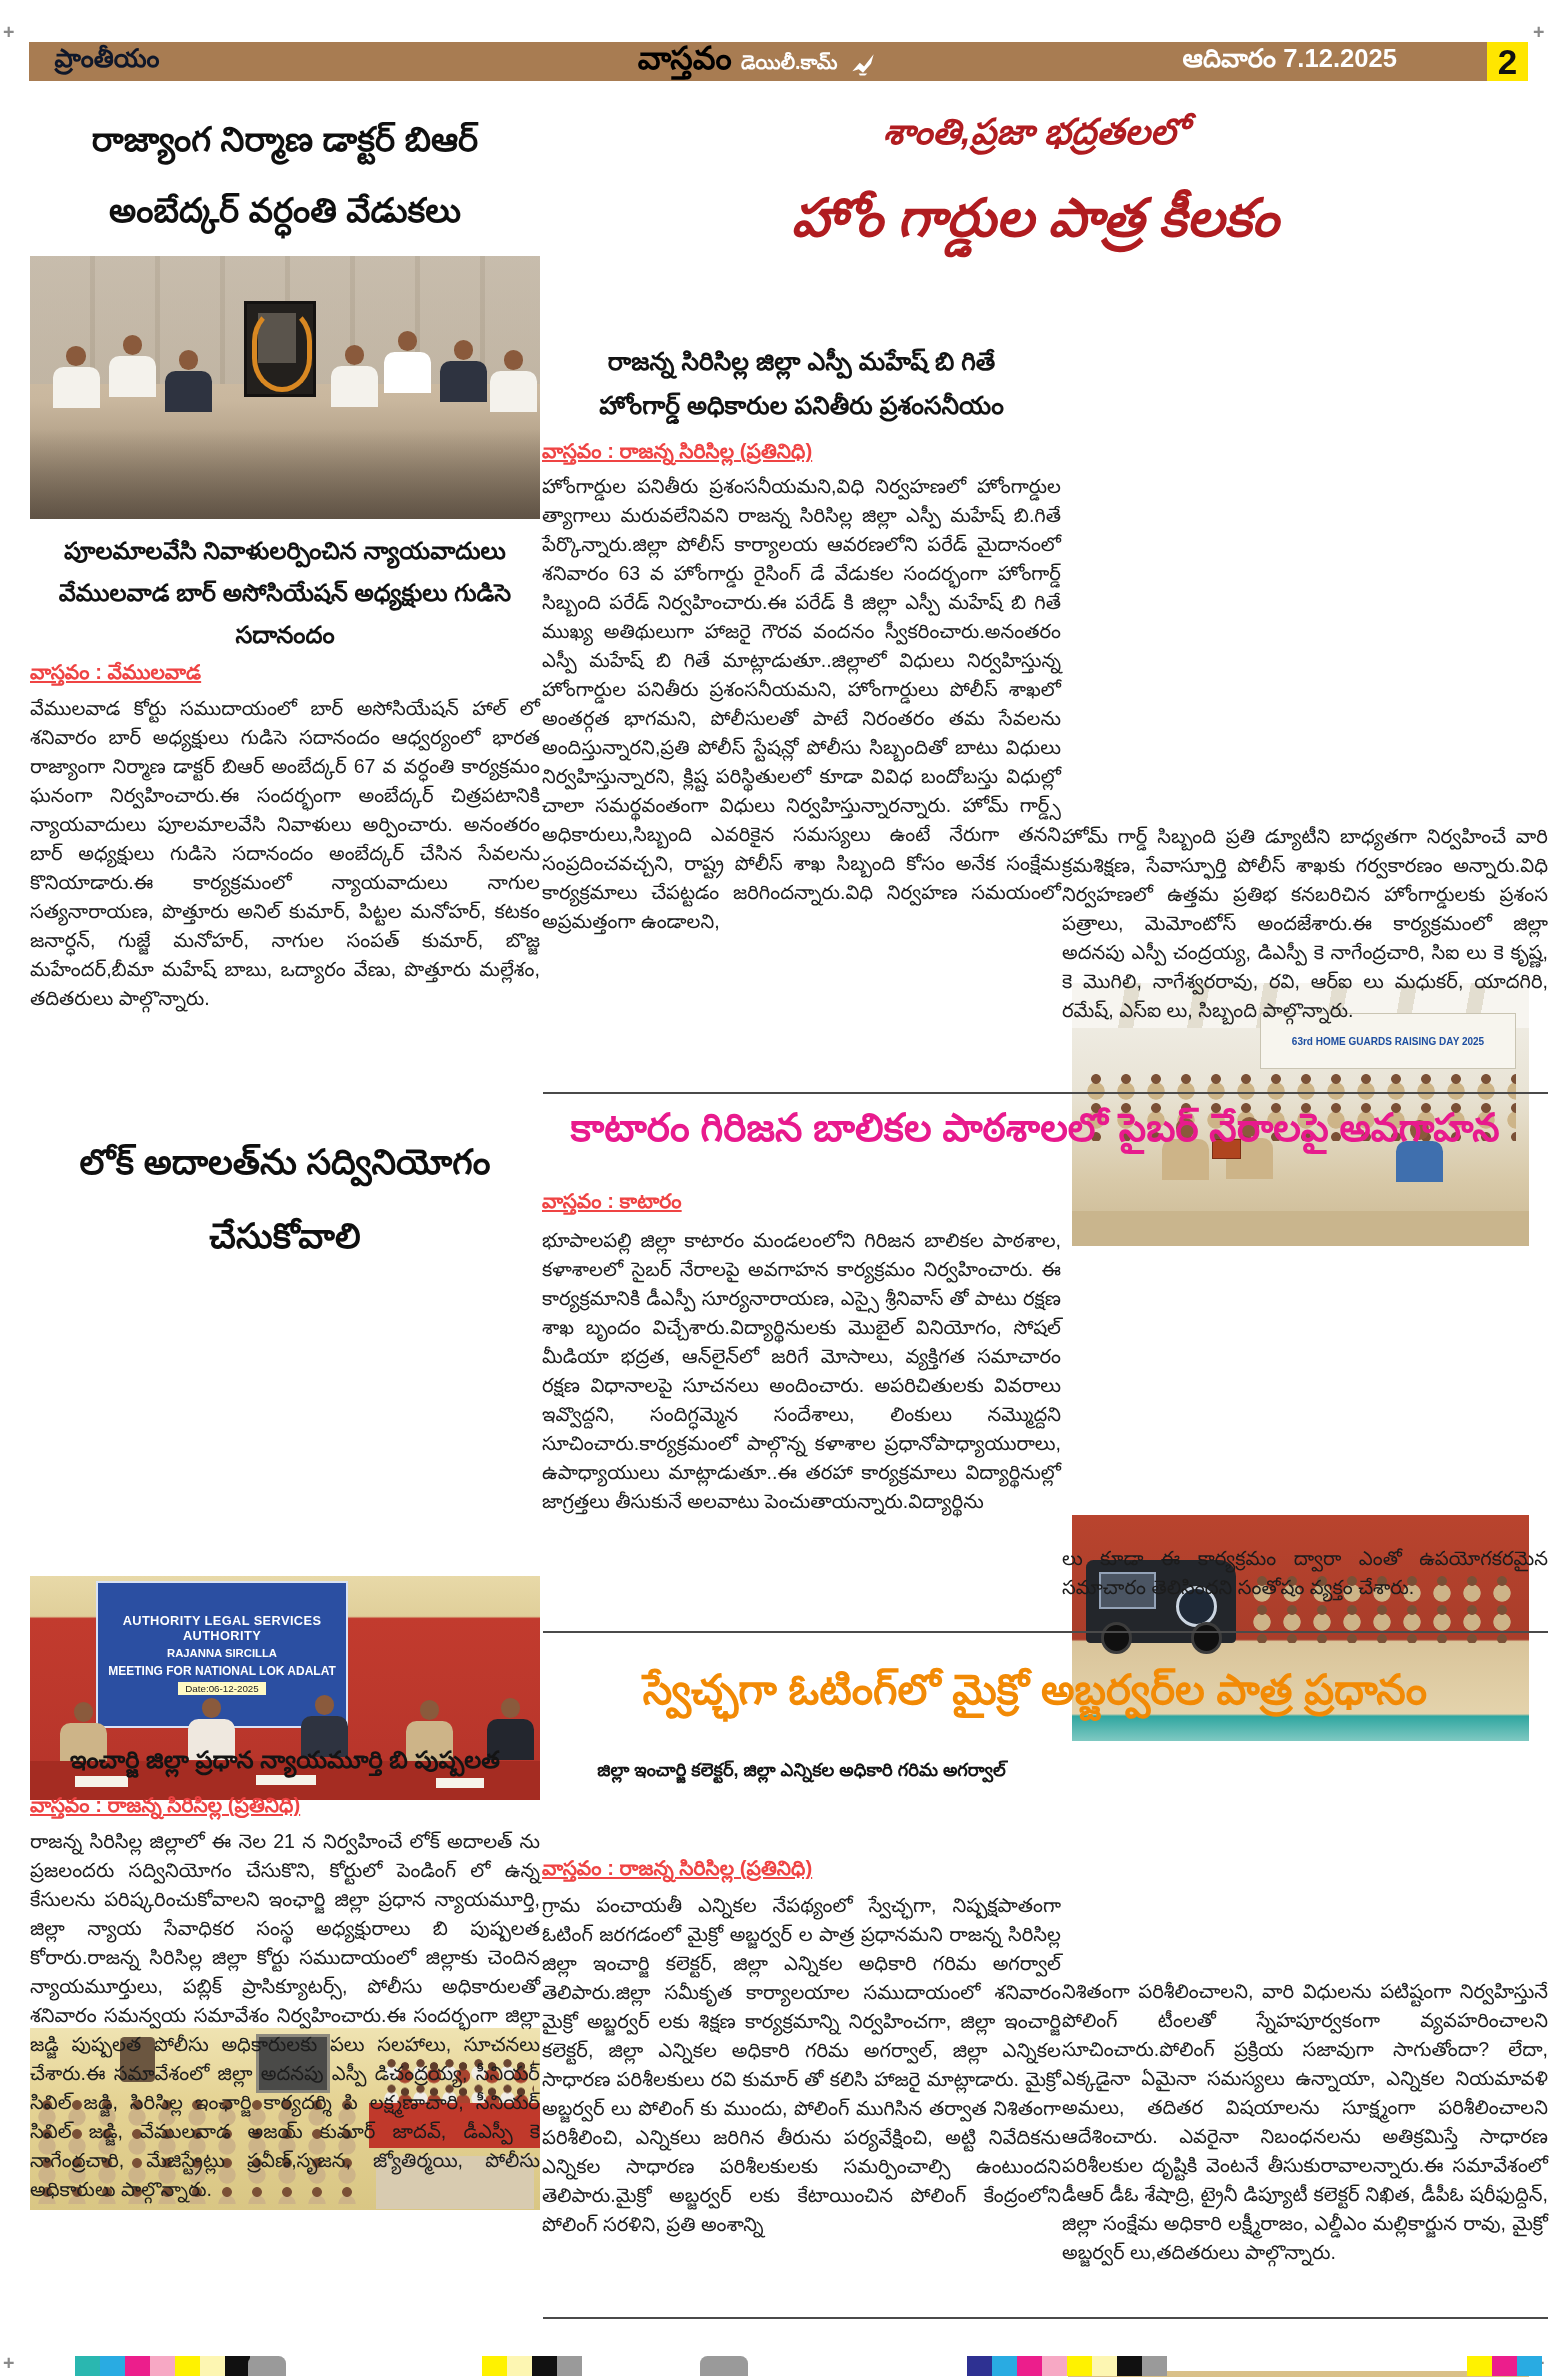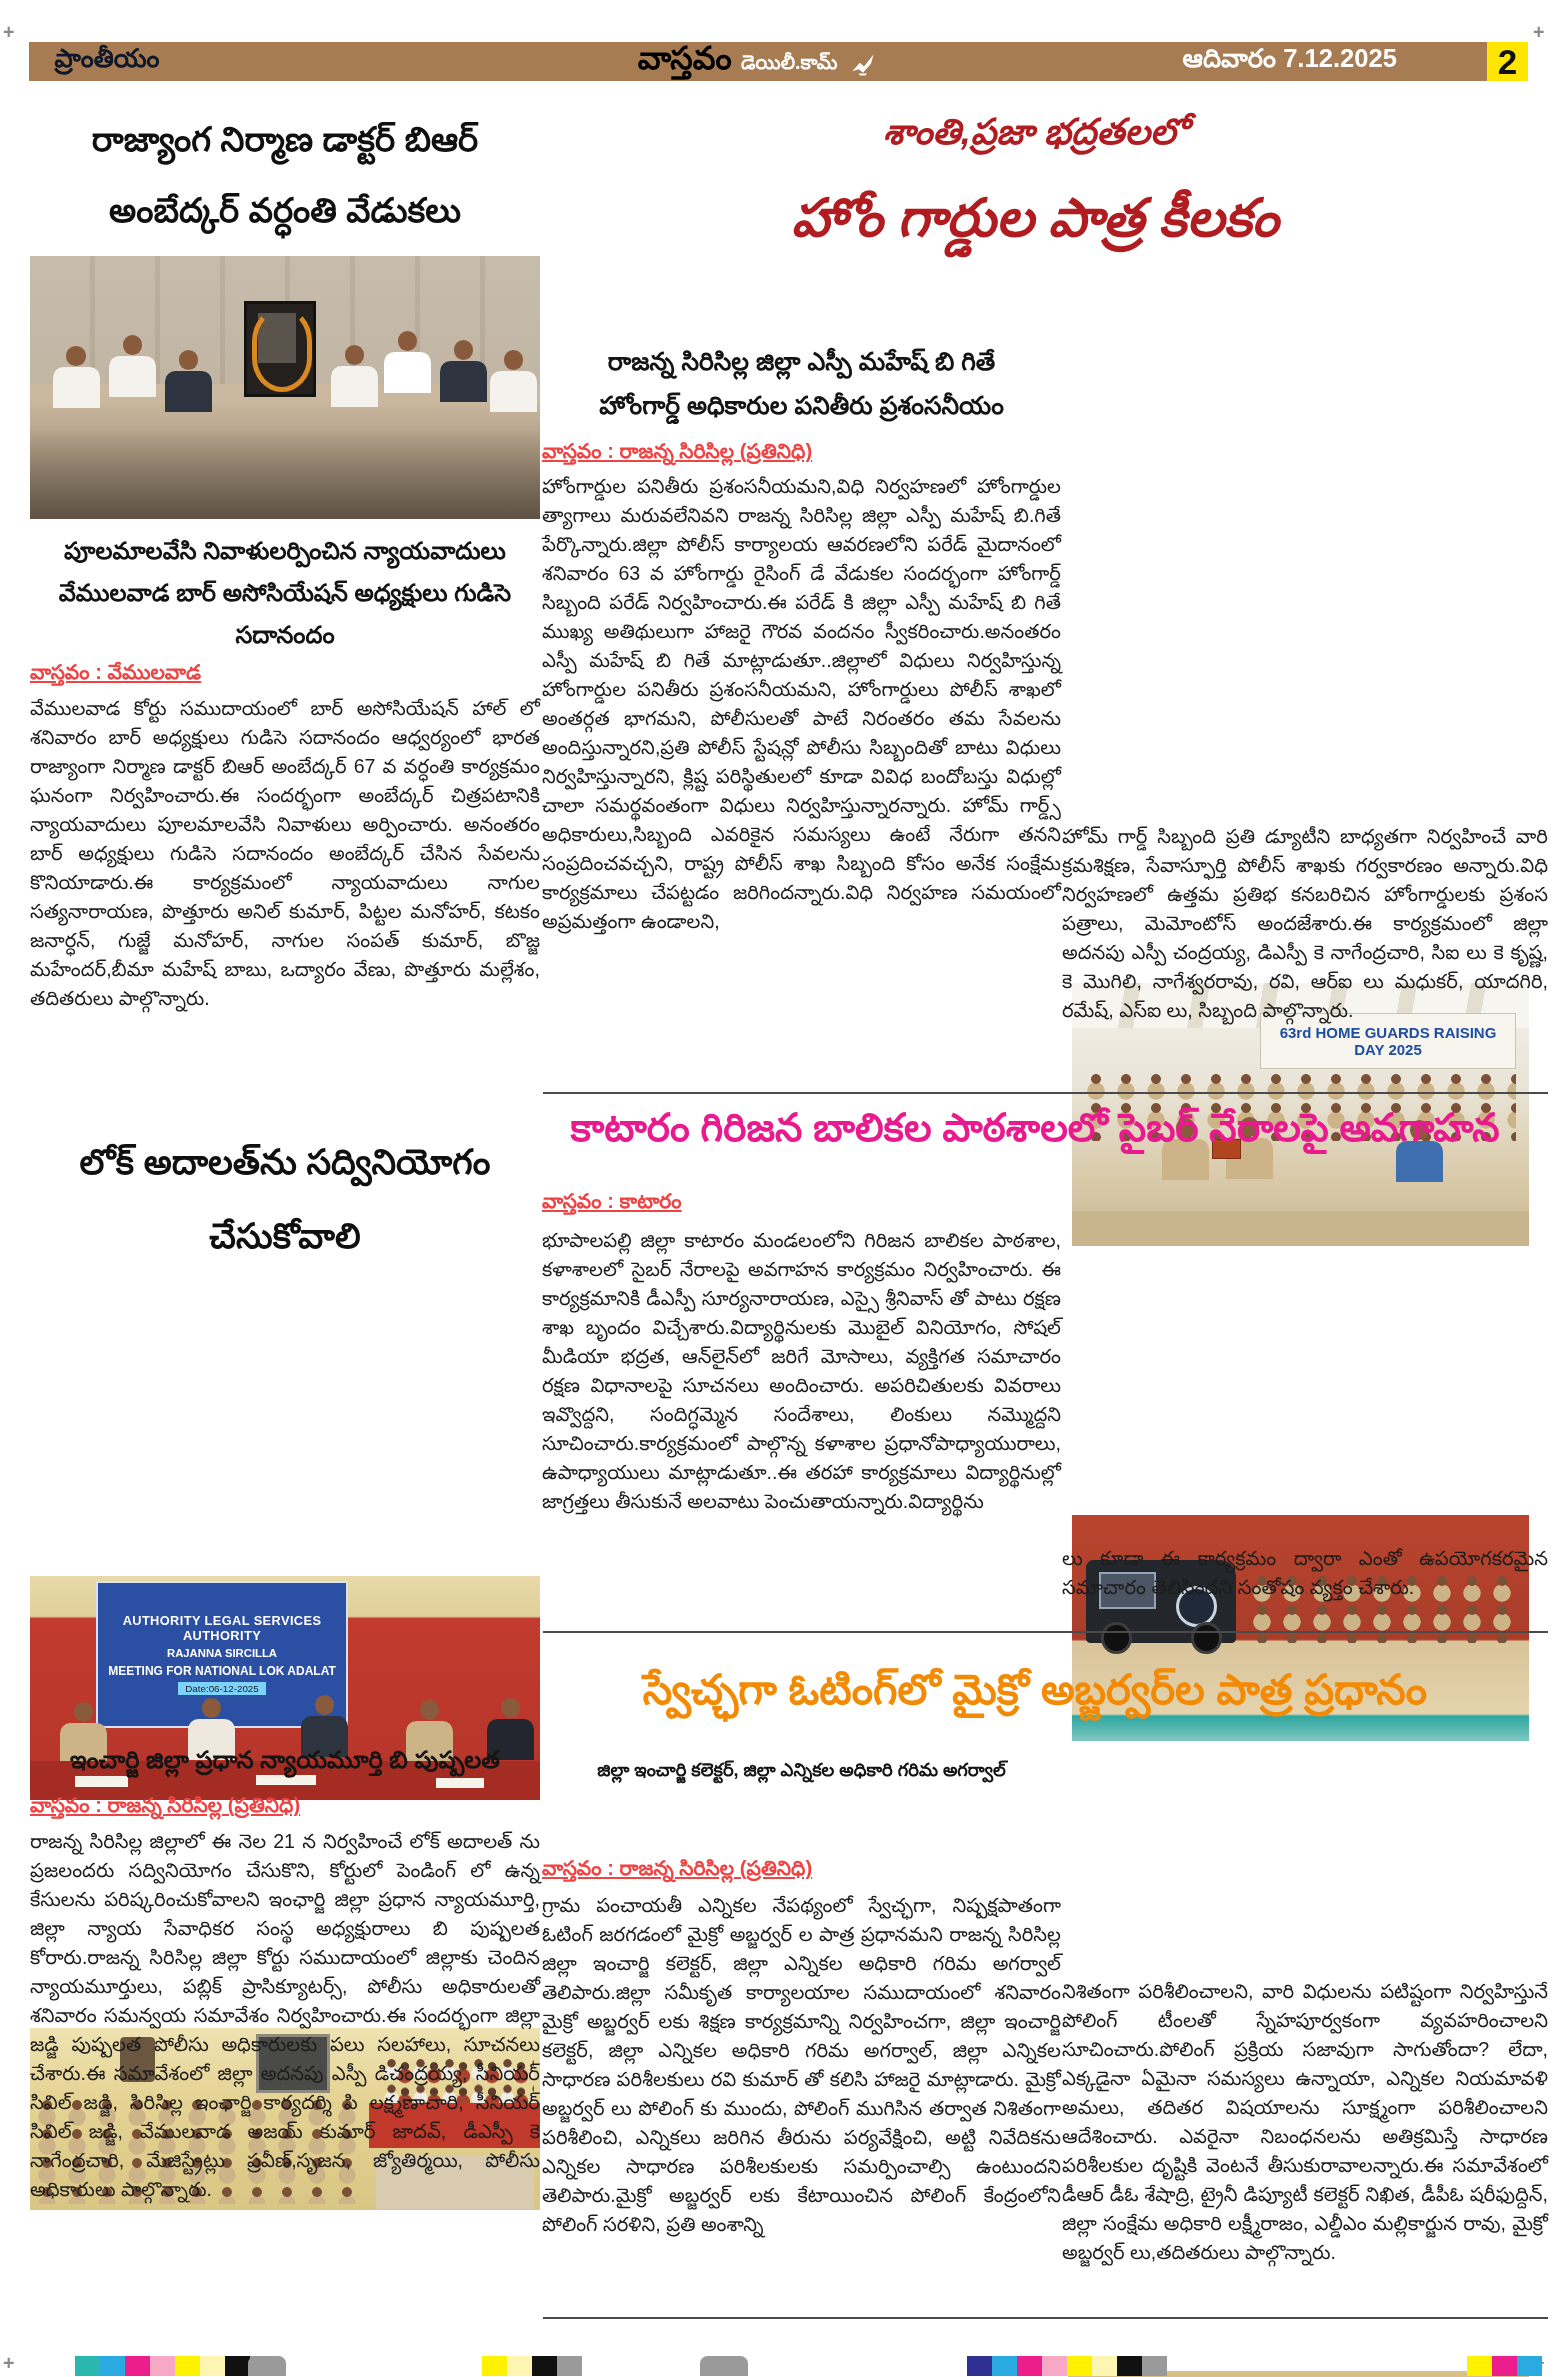--- a/index.html
+++ b/index.html
@@ -193,7 +193,7 @@
 
   <div class="abs photo" style="left:1072px;top:314px;width:457px;height:263px;background:linear-gradient(#f2f0ea 0%,#e9e4d6 40%,#d8c9a8 75%,#cbb892 100%);">
     <div class="abs" style="left:0;top:0;width:457px;height:45px;background:repeating-linear-gradient(100deg,#f7f5f0 0 53px,#e3ded0 53px 68px);"></div>
-    <div class="abs banner-white" style="left:188px;top:30px;width:248px;height:48px;font-size:15px;padding:3px;">63rd HOME GUARDS RAISING DAY 2025</div>
+    <div class="abs banner-white" style="left:188px;top:30px;width:248px;height:48px;font-size:10px;padding:3px;">63rd HOME GUARDS RAISING DAY 2025</div>
     <div class="abs crowd-khaki" style="left:15px;top:90px;width:429px;height:68px;"></div>
     <div class="fig" style="left:90px;top:135px;">
         <span class="head"></span>

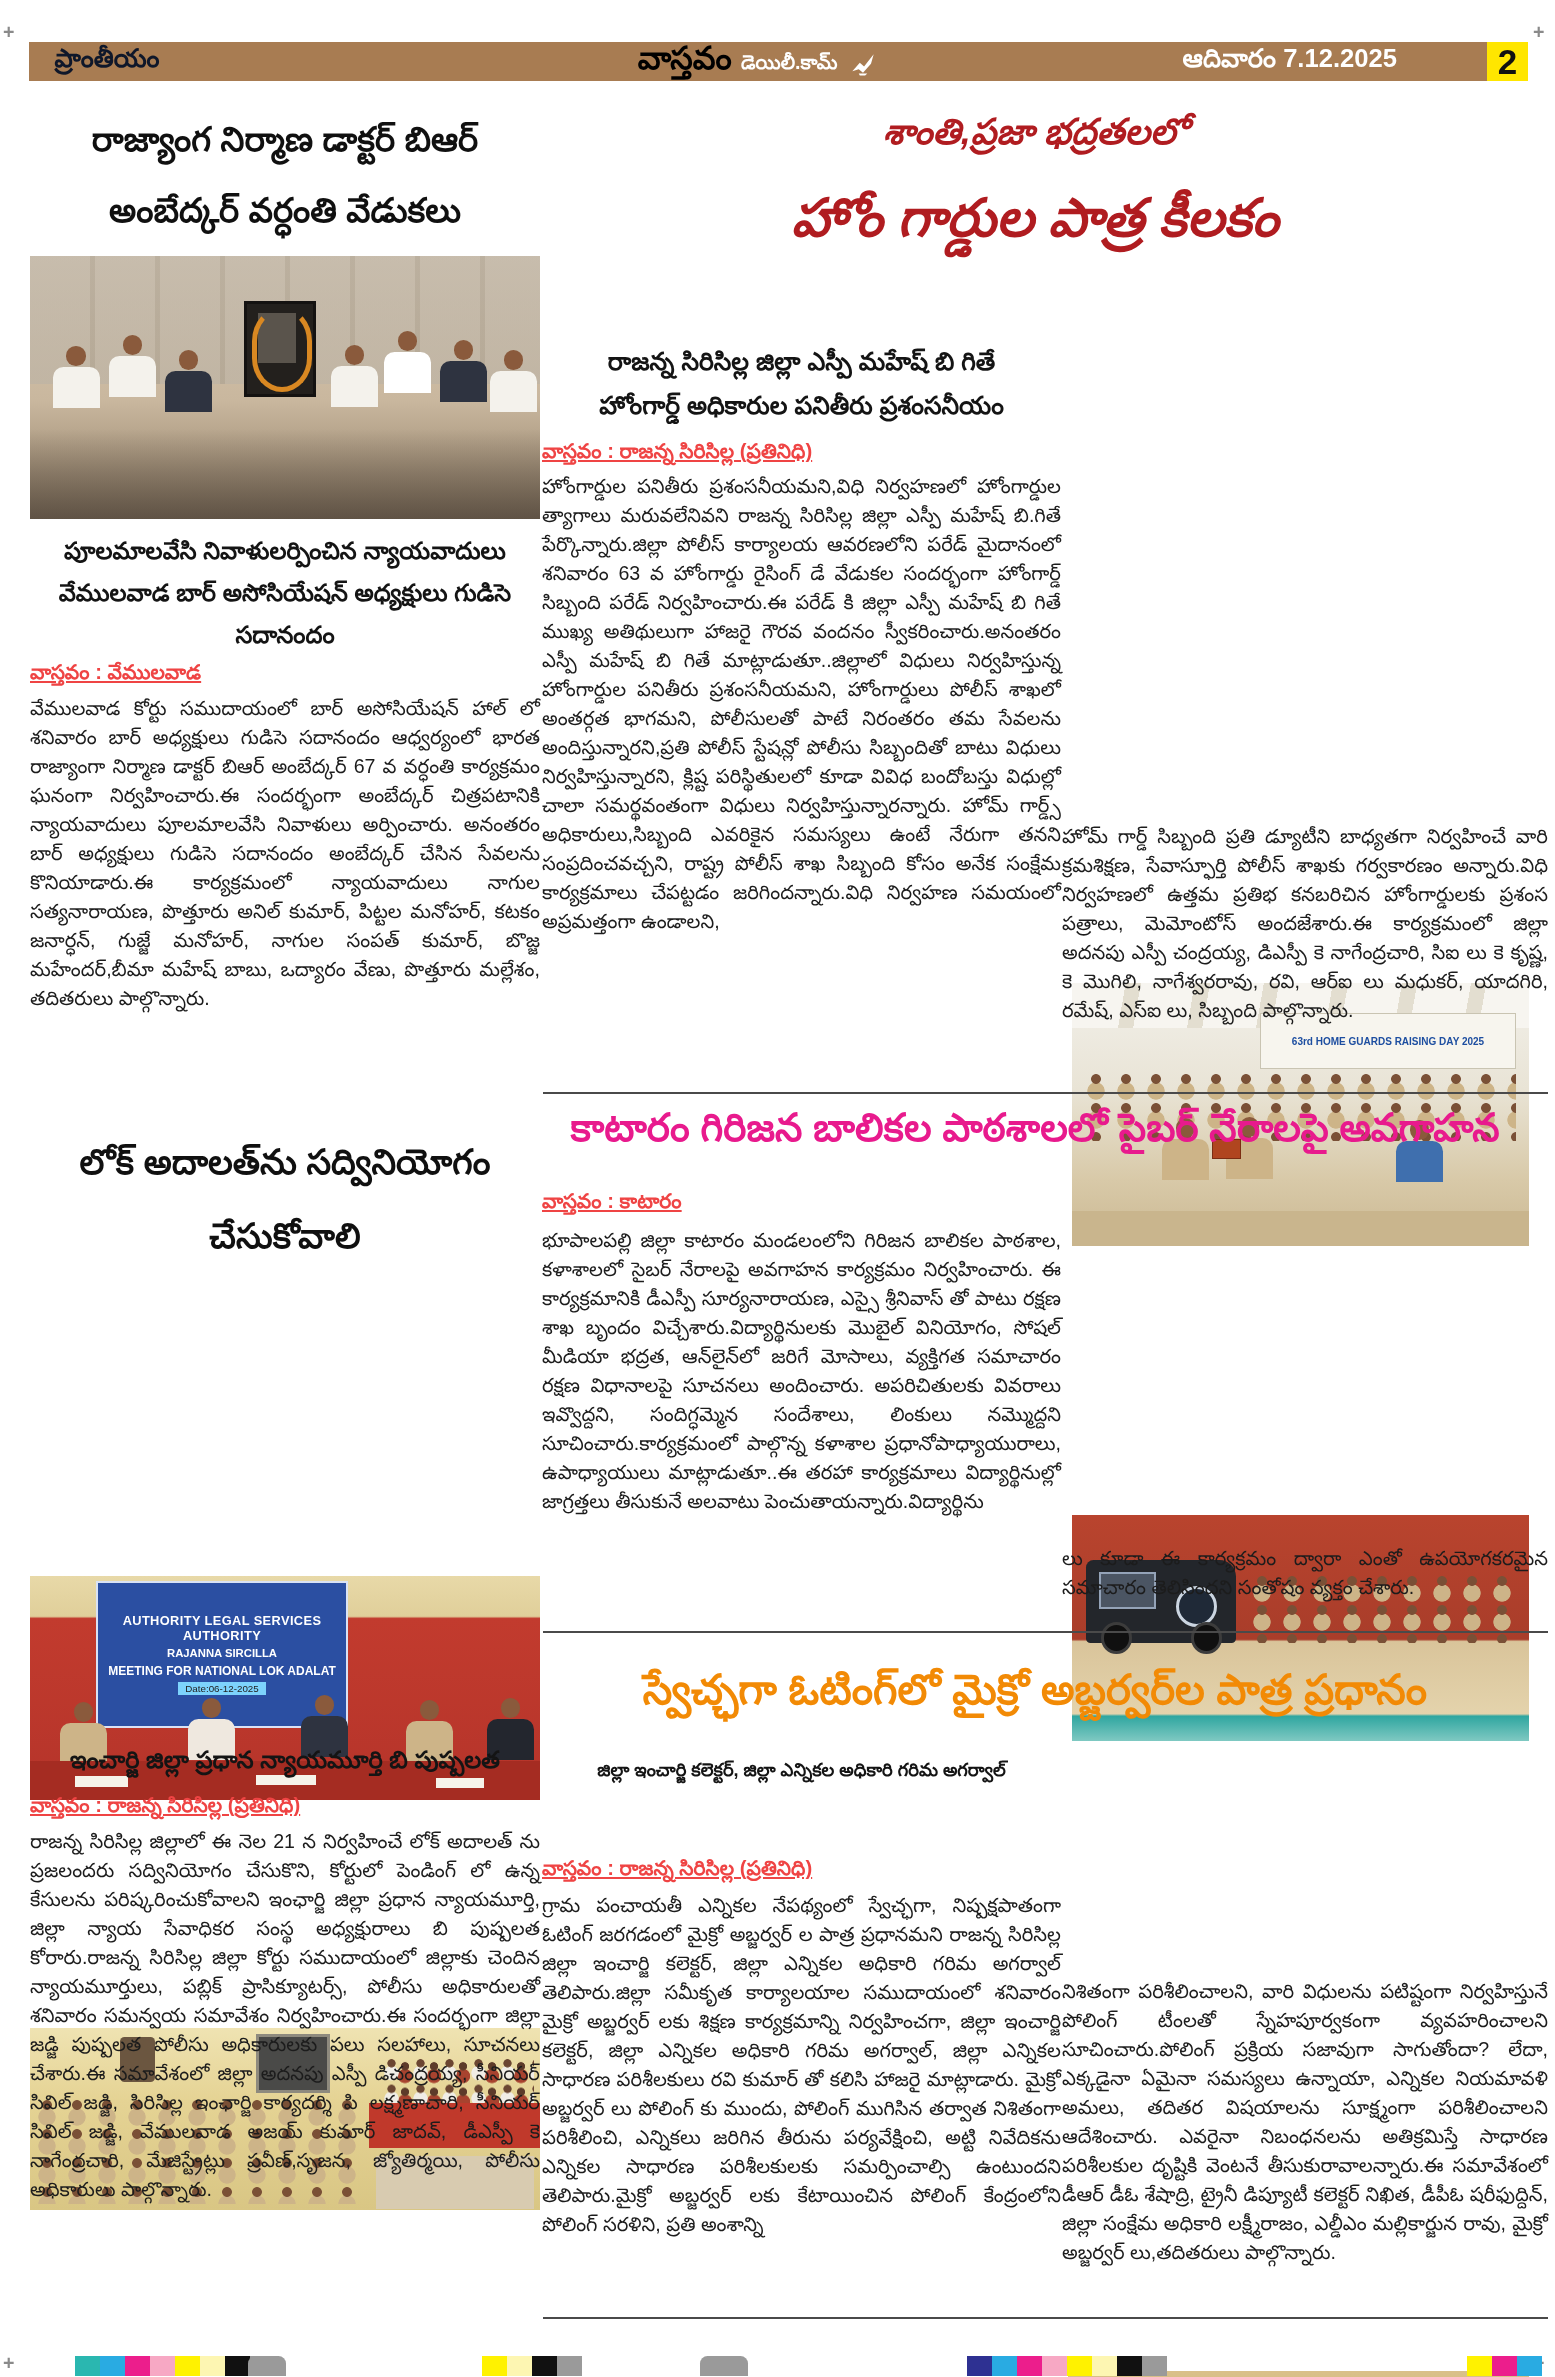--- a/index.html
+++ b/index.html
@@ -49,7 +49,7 @@
   .banner-blue .b1{font-size:12.8px;font-weight:bold;letter-spacing:0.4px;}
   .banner-blue .b2{font-size:11.3px;font-weight:bold;}
   .banner-blue .b3{font-size:12px;font-weight:bold;}
-  .banner-blue .b4{font-size:9.8px;background:#7dd3fc;color:#222;align-self:center;padding:0.8px 7.5px;}
+  .banner-blue .b4{font-size:9.8px;background:#fef9c3;color:#222;align-self:center;padding:0.8px 7.5px;}
   .banner-white{background:#f7f5ee;color:#1d4ea0;font-weight:bold;text-align:center;
                 border:1.5px solid #c9c4b2;display:flex;align-items:center;justify-content:center;}
   .jeep{position:absolute;background:#23262b;border-radius:7.5px 16.6px 4.5px 4.5px;}

